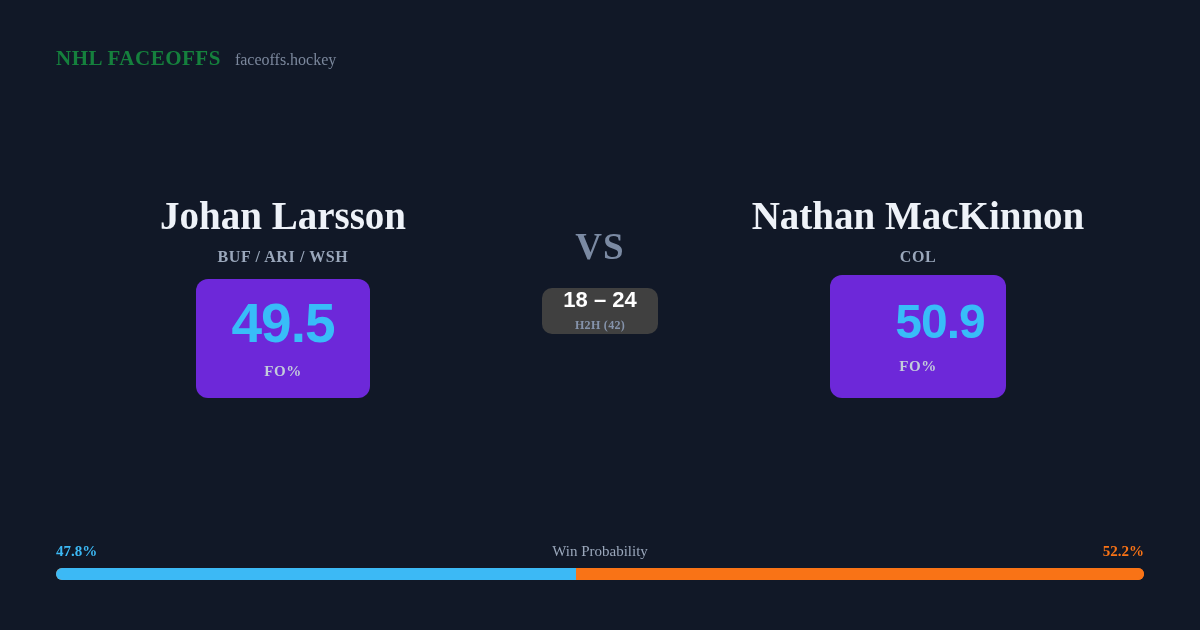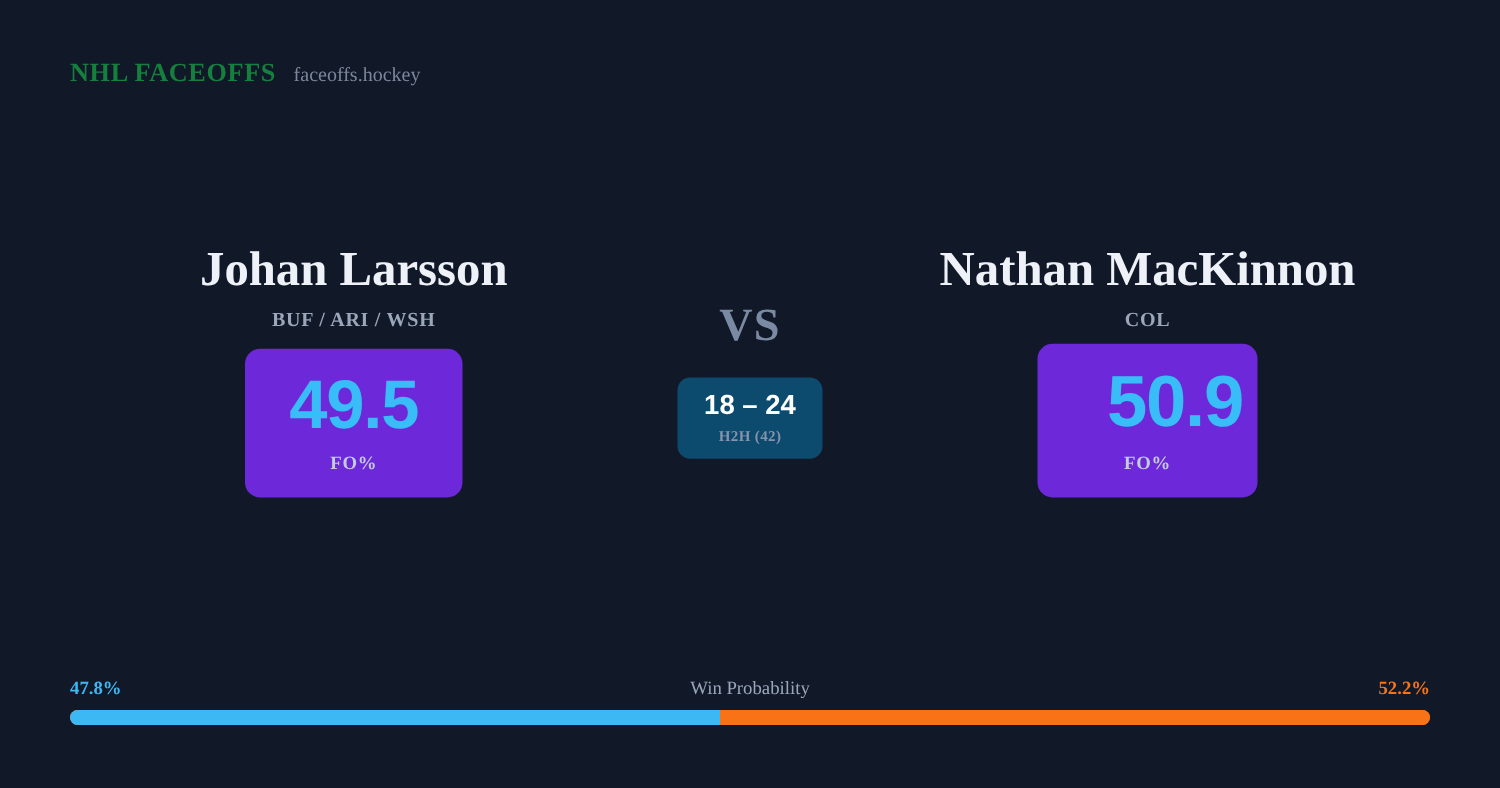--- a/index.html
+++ b/index.html
@@ -129,7 +129,7 @@
     align-items: center;
   }
   .vs {
-    margin-top: 46px;
+    margin-top: 32px;
     font-family: "Liberation Serif", serif;
     font-weight: bold;
     font-size: 37px;

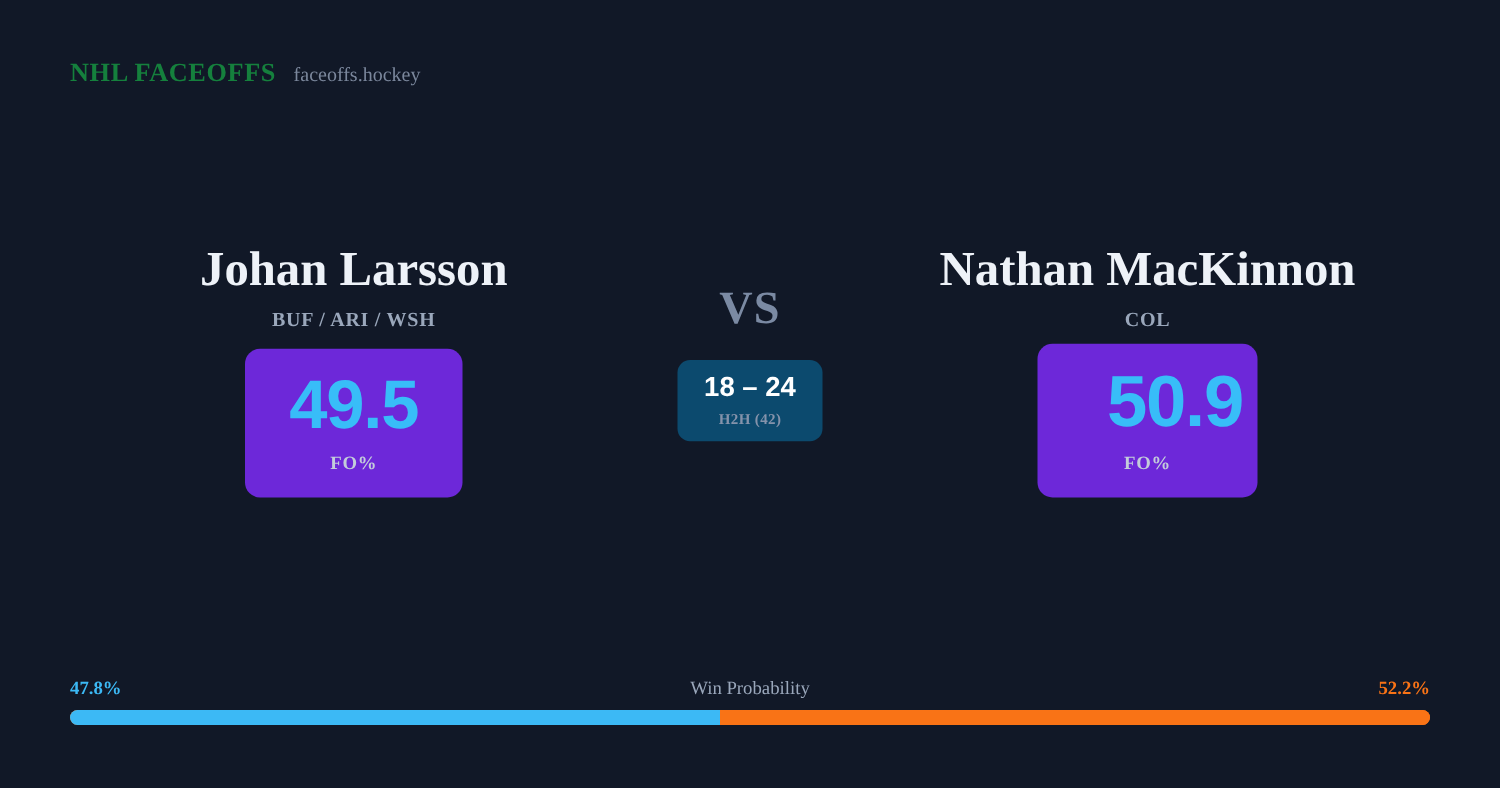--- a/index.html
+++ b/index.html
@@ -141,8 +141,8 @@
   .h2h-box {
     margin-top: 23px;
     width: 116px;
-    height: 65px;
-    background: #0c4a6e;
+    height: 46px;
+    background: #404040;
     border-radius: 10px;
     display: flex;
     flex-direction: column;

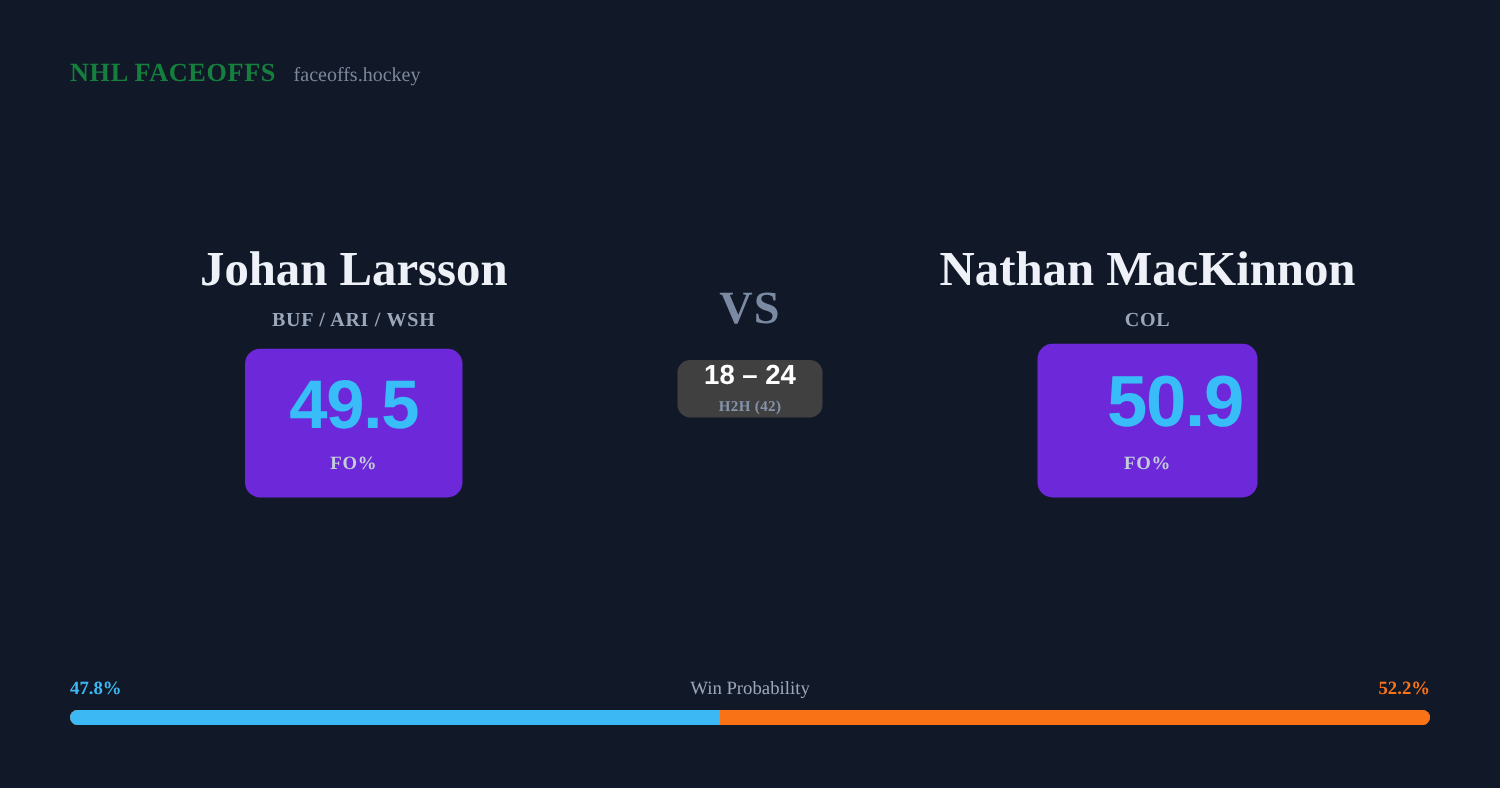--- a/index.html
+++ b/index.html
@@ -108,7 +108,7 @@
     color: #38bdf8;
     letter-spacing: -1px;
   }
-  .stat-card.tall .stat-value { font-size: 58px; margin-left: 44px; }
+  .stat-card.tall .stat-value { font-size: 48px; margin-left: 44px; }
   .stat-label {
     margin-top: 12px;
     font-family: "Liberation Serif", serif;

